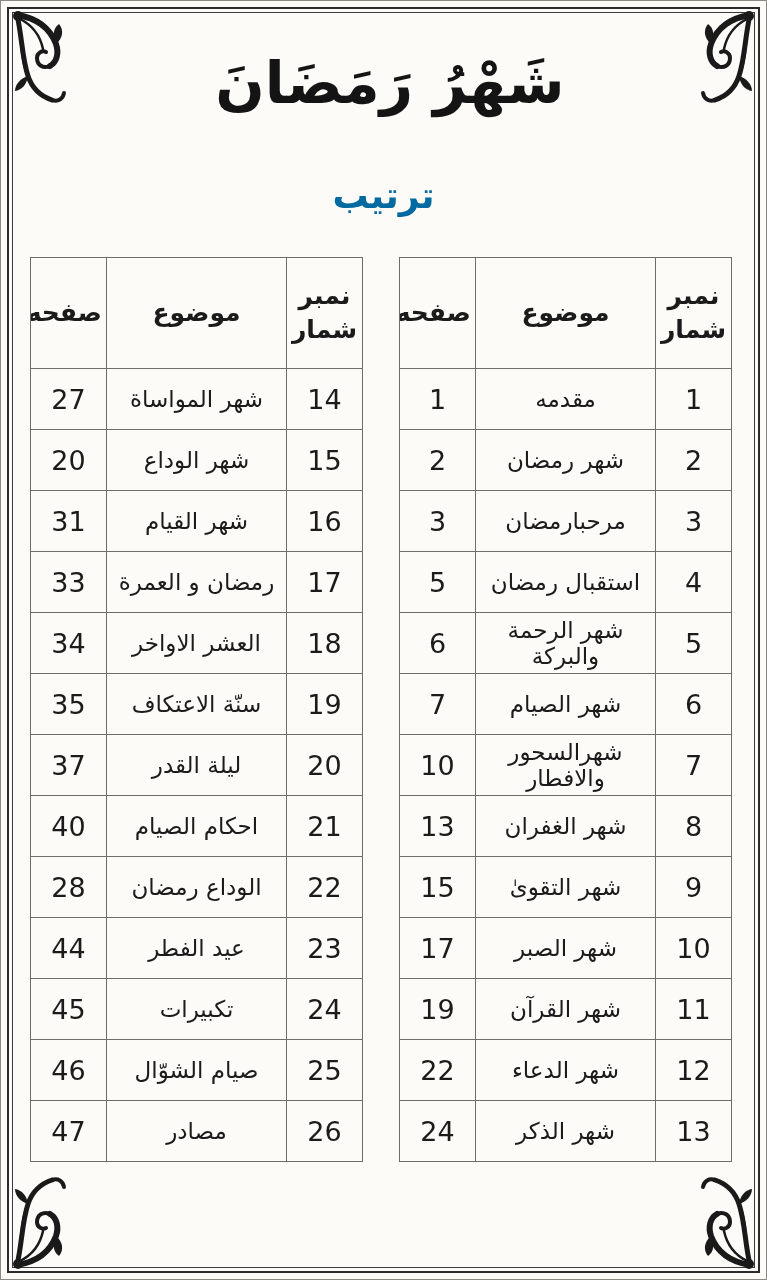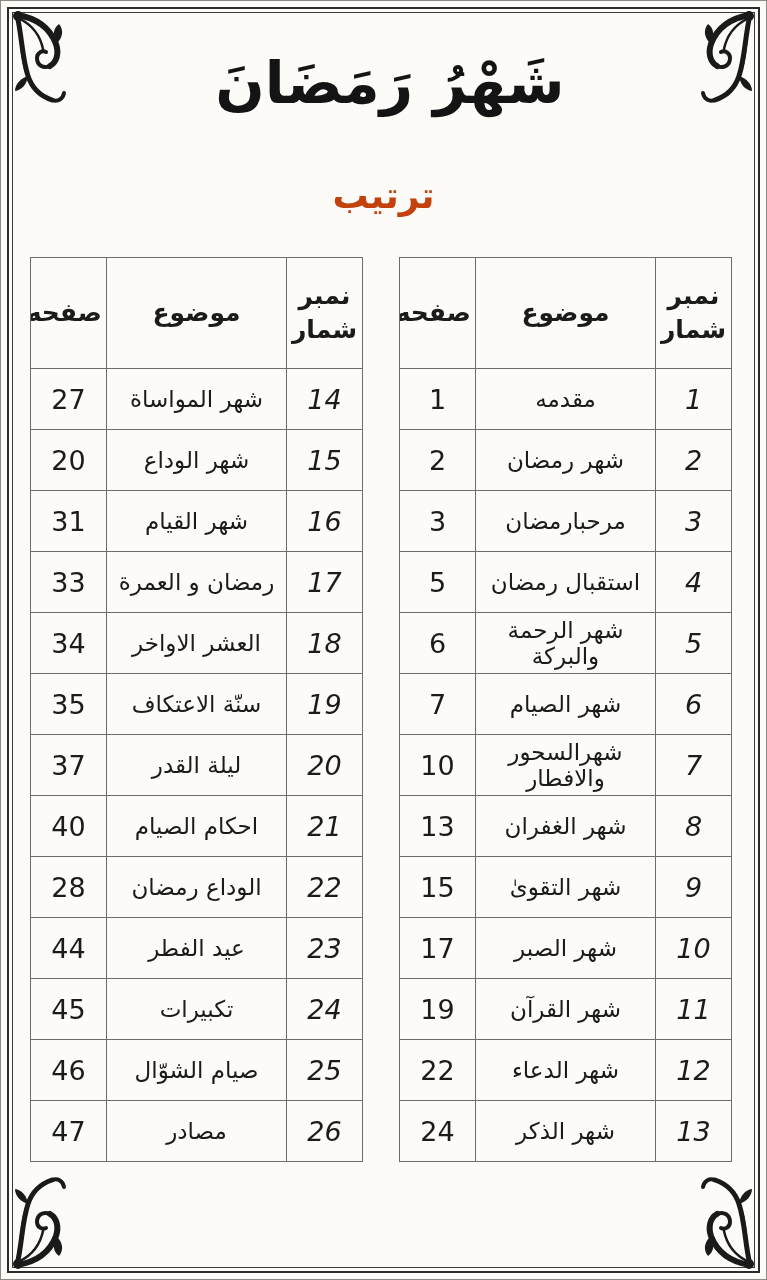--- a/index.html
+++ b/index.html
@@ -62,7 +62,7 @@
     text-align: center;
     font-size: 36px;
     font-weight: bold;
-    color: #c2410c;
+    color: #0369a1;
   }
 
   .tables {

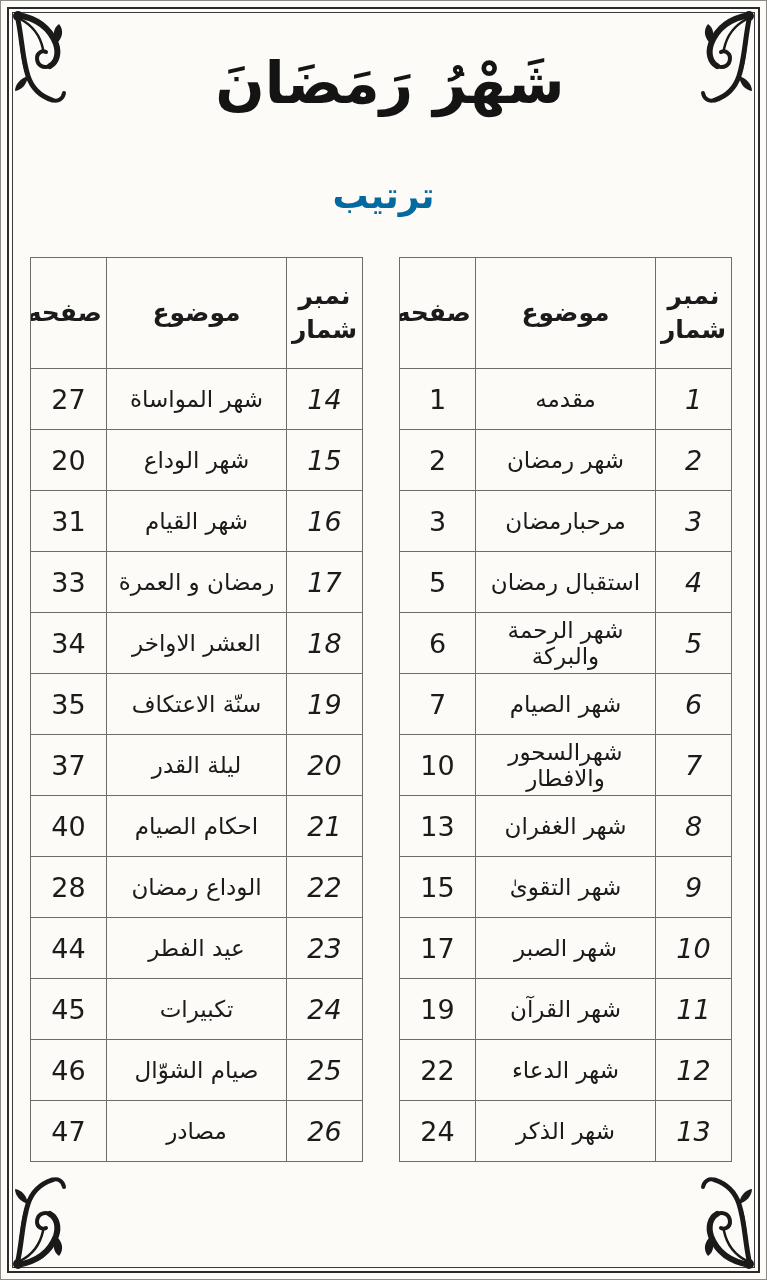--- a/index.html
+++ b/index.html
@@ -97,7 +97,7 @@
   table.toc td {
     height: 60px;
   }
-  td.serial { font-size: 27px; font-family: "DejaVu Sans", sans-serif; font-style: italic; }
+  td.serial { font-size: 27px; font-family: "DejaVu Sans", sans-serif; }
   td.topic  { font-size: 23px; }
   td.page   { font-size: 27px; font-family: "DejaVu Sans", sans-serif; }
 </style>

